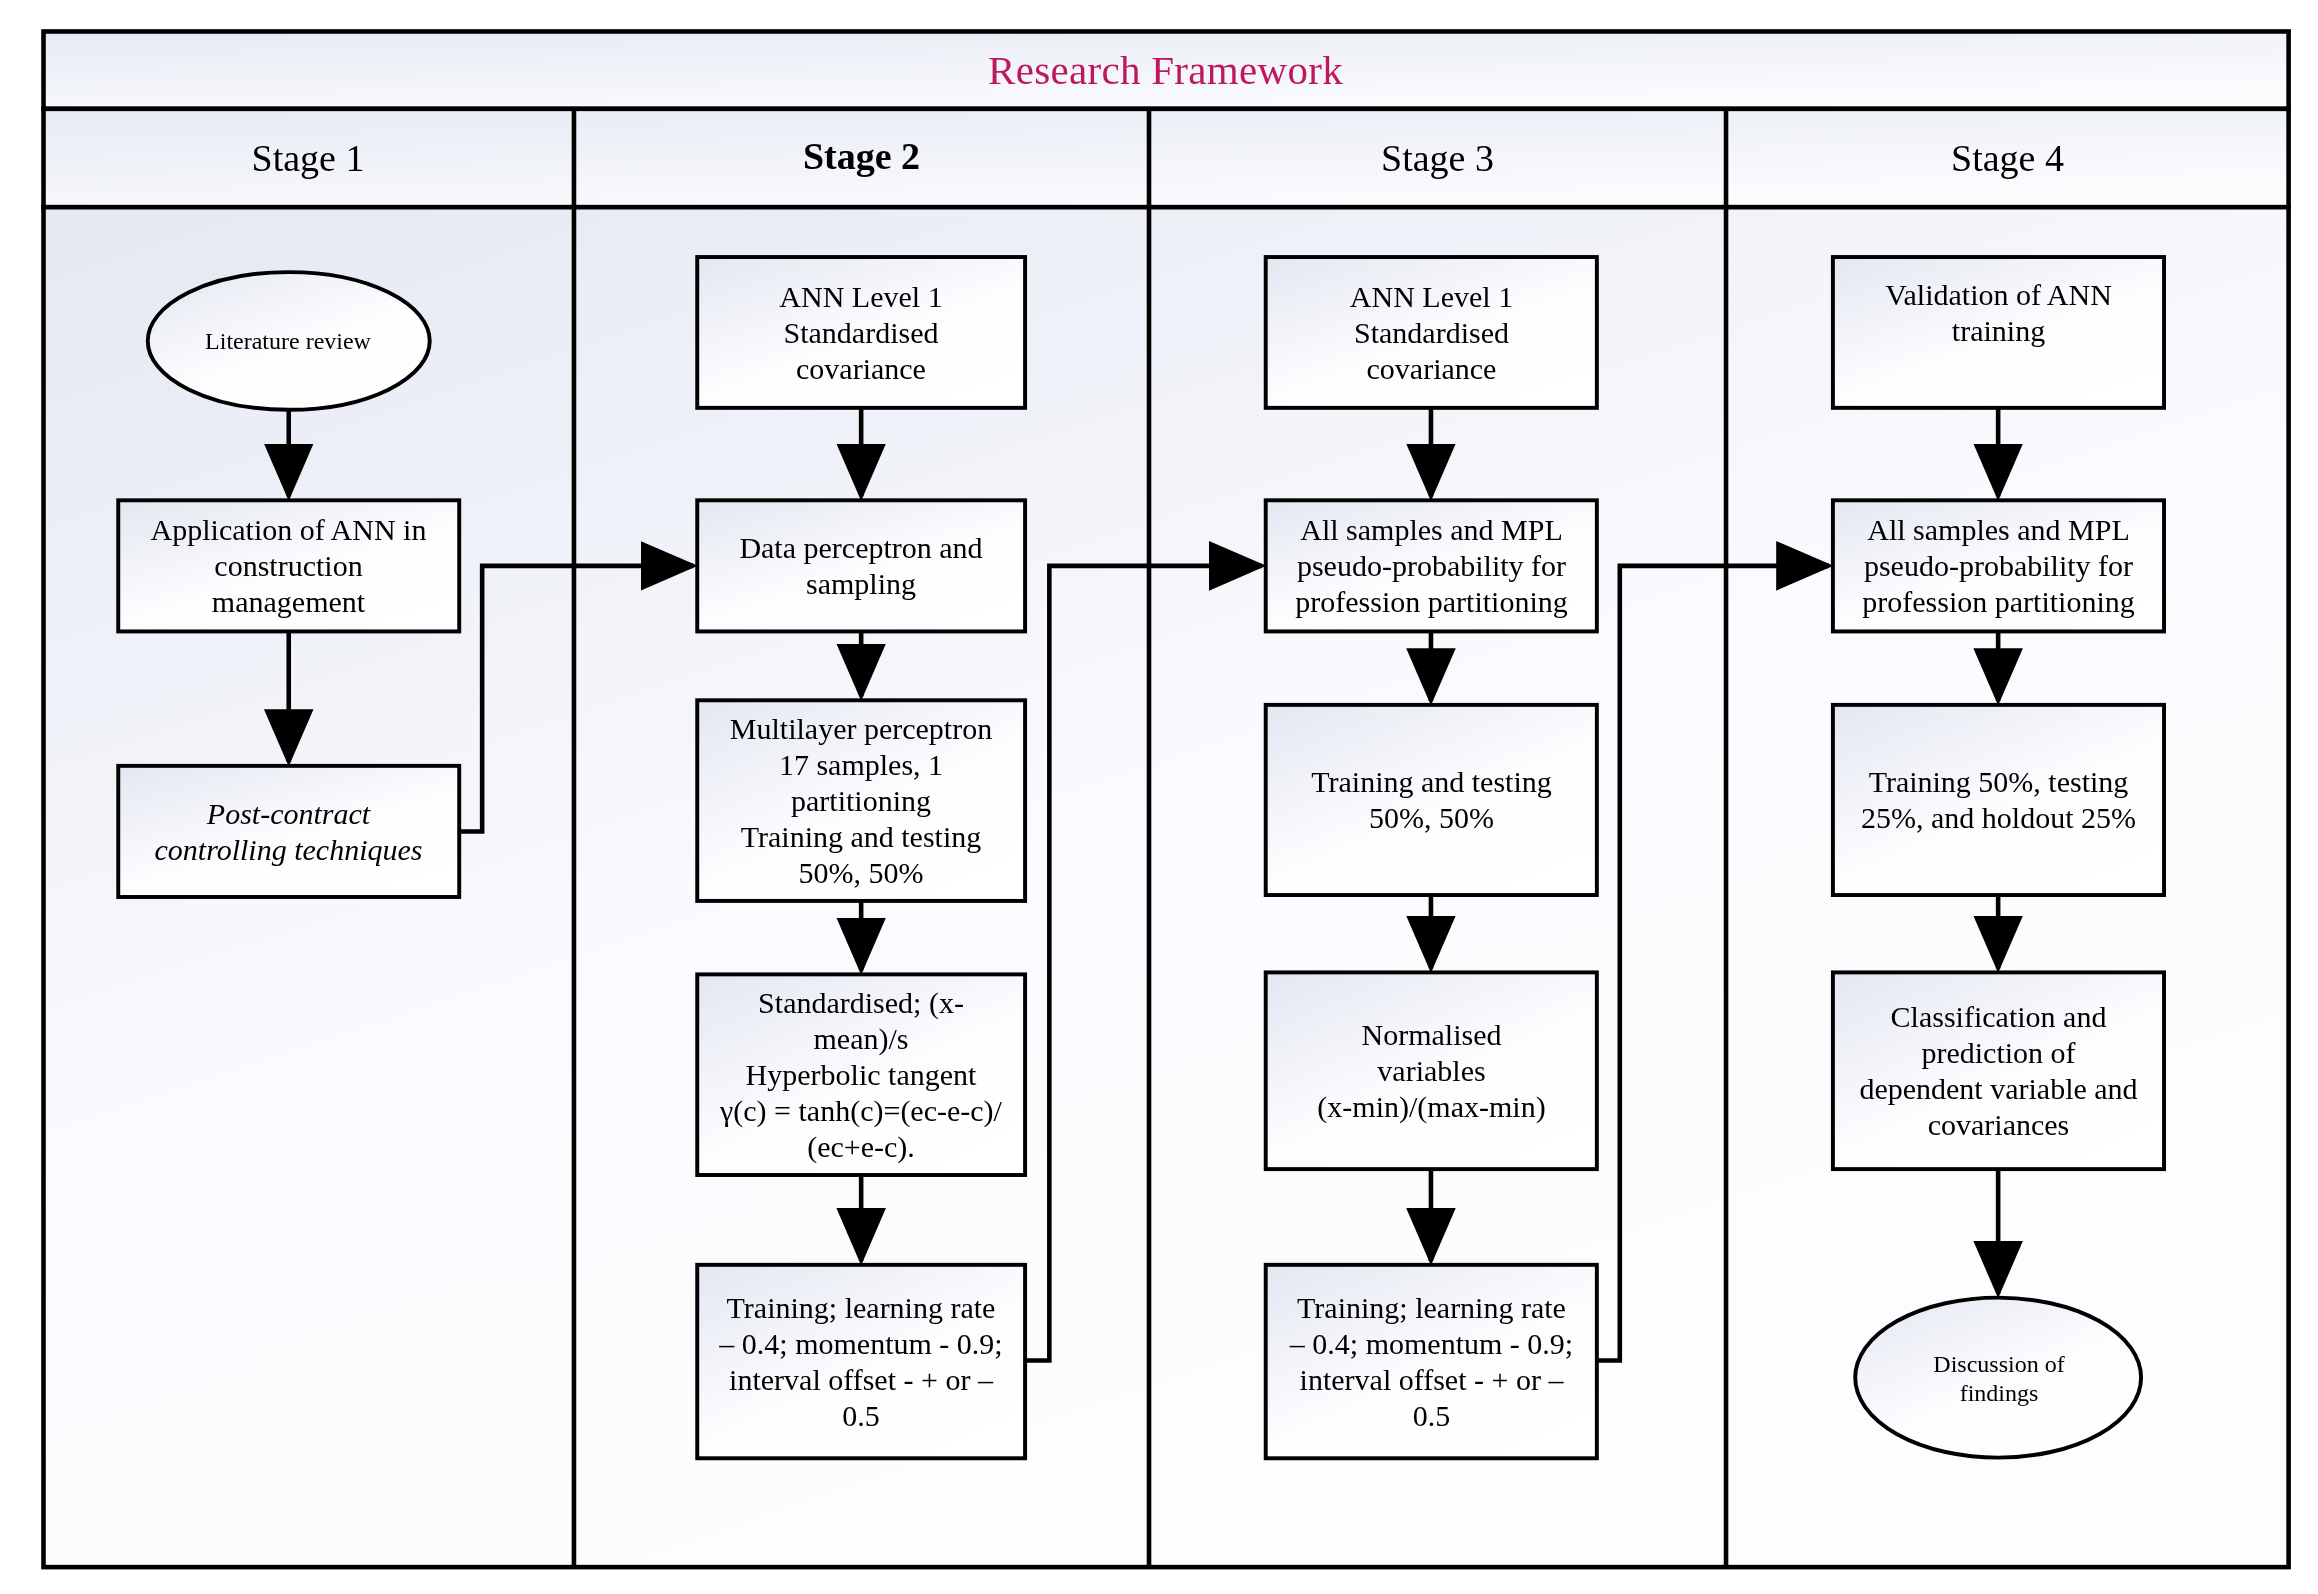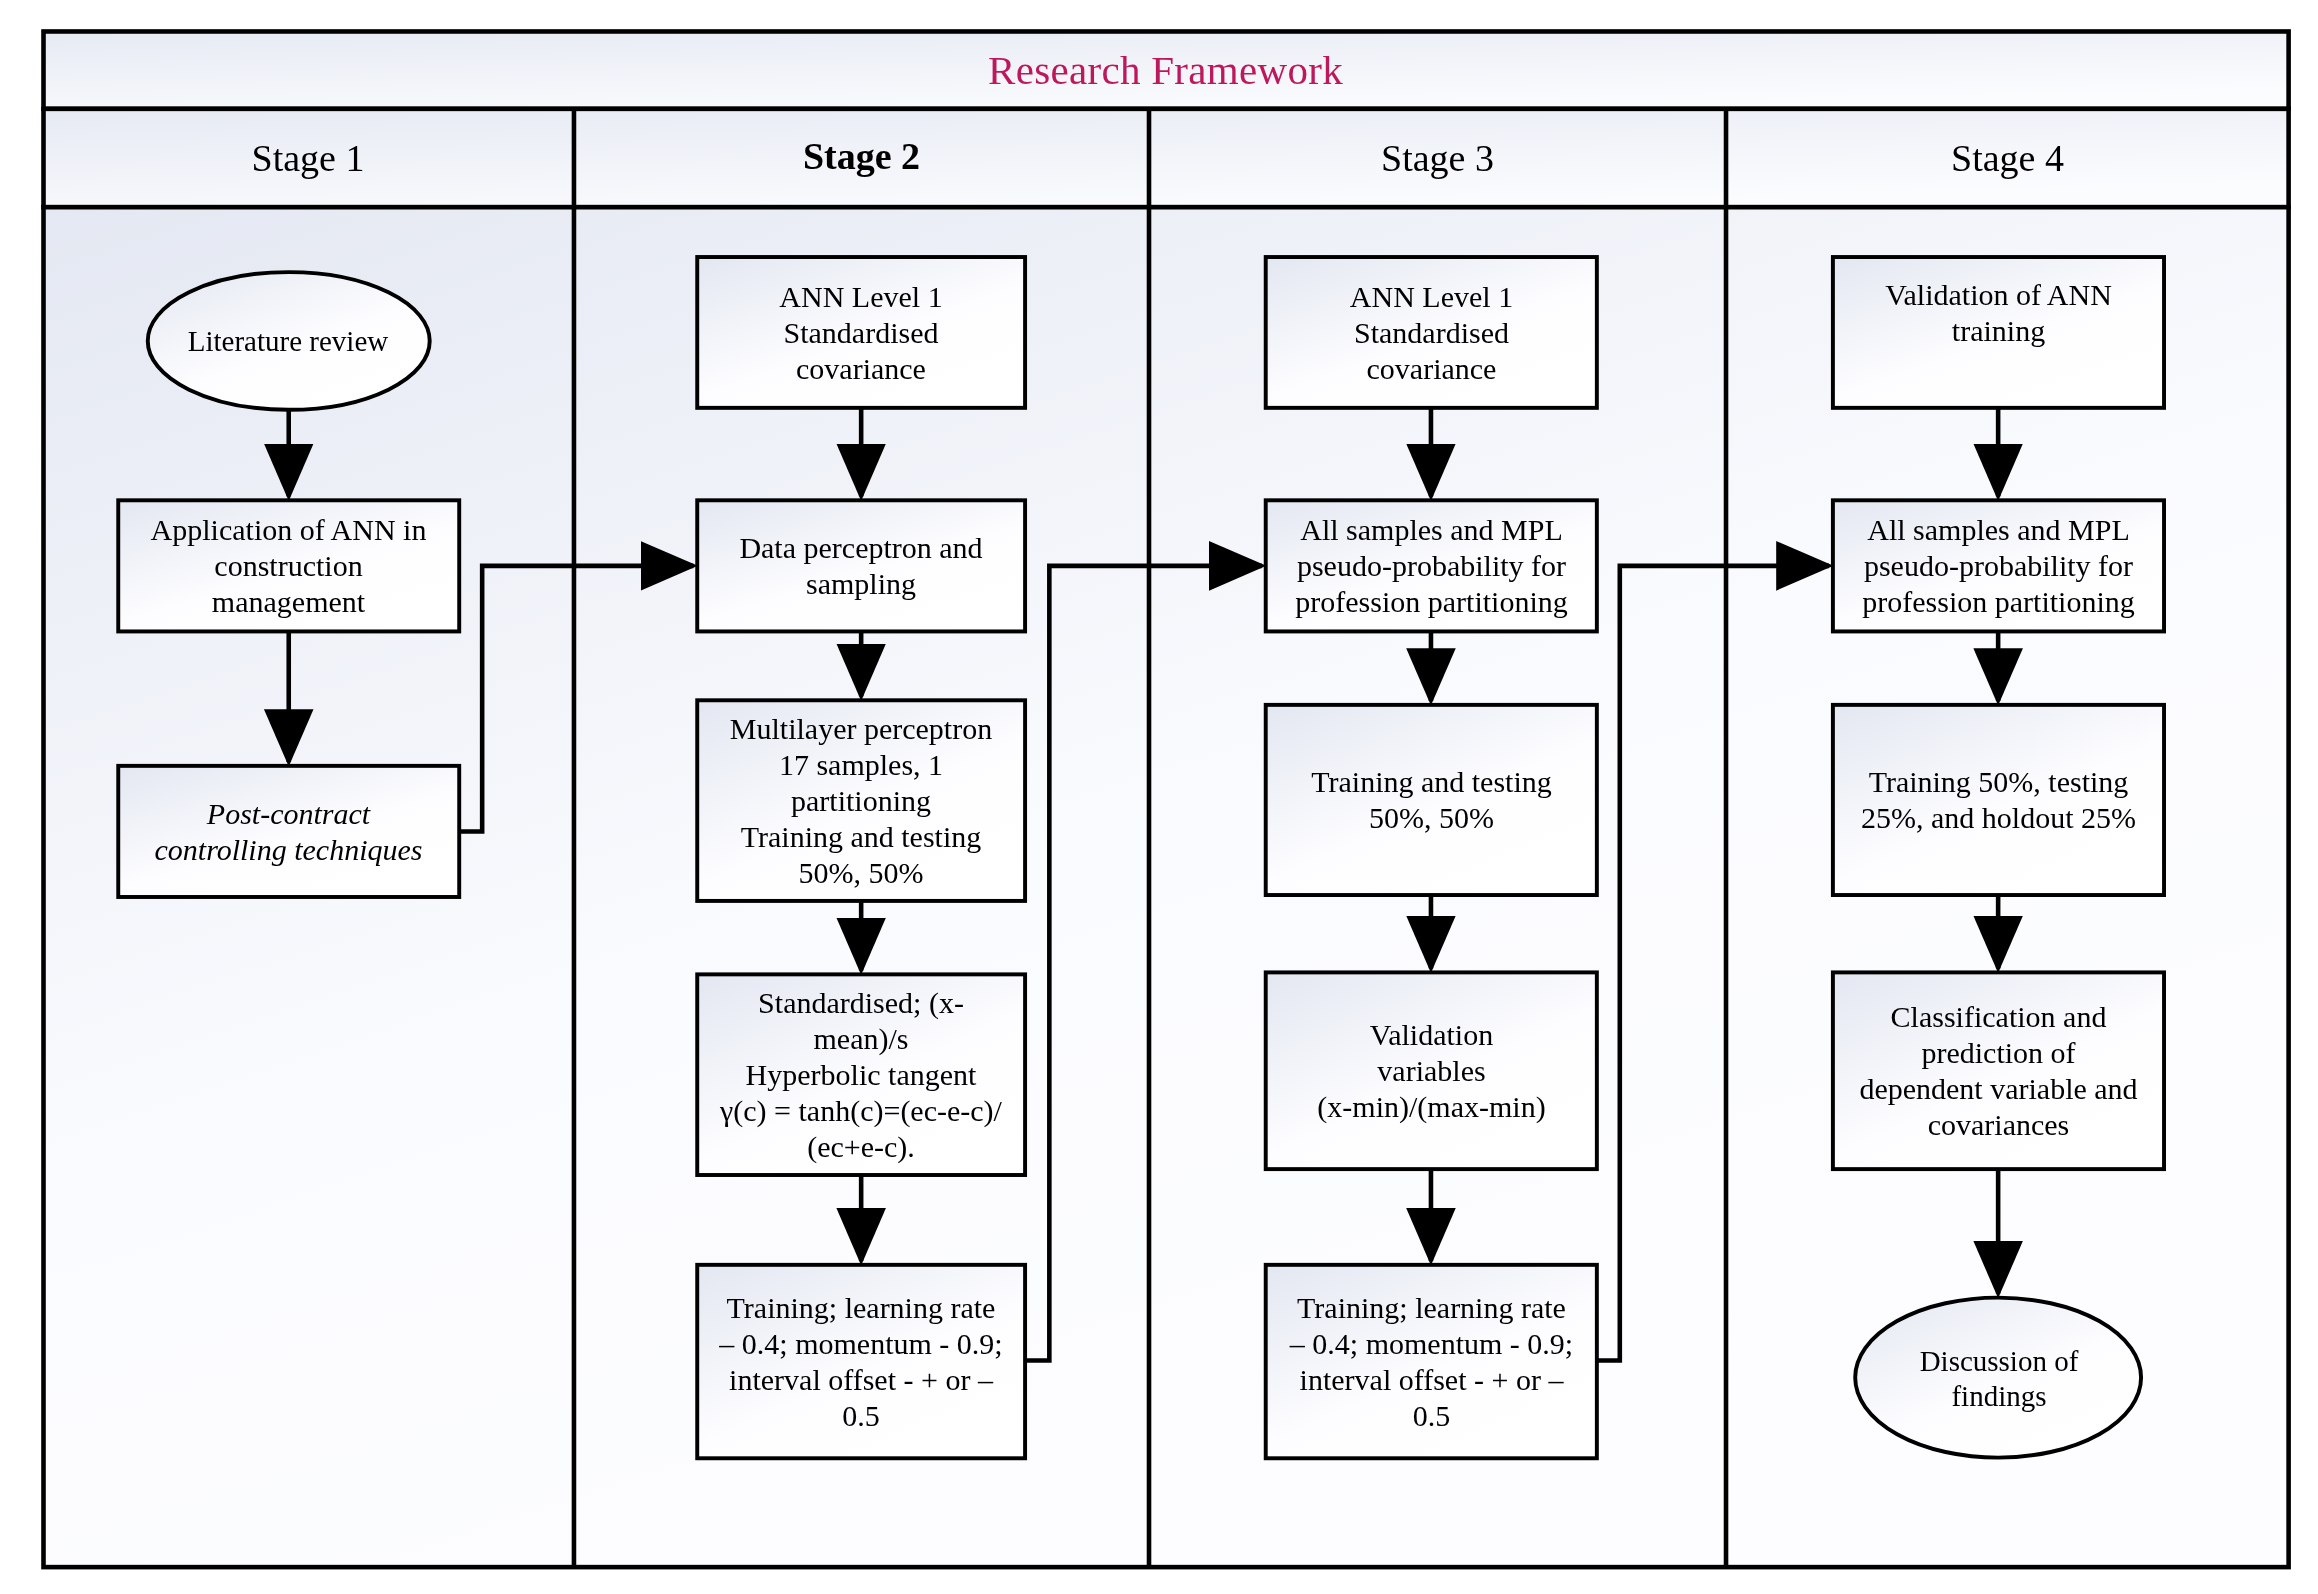--- a/index.html
+++ b/index.html
@@ -56,7 +56,7 @@
     font-size: 38px;
   }
   .box-text { font-size: 30px; }
-  .ellipse-text { font-size: 29px; }
+  .ellipse-text { font-size: 24px; }
 </style>
 </head>
 <body>

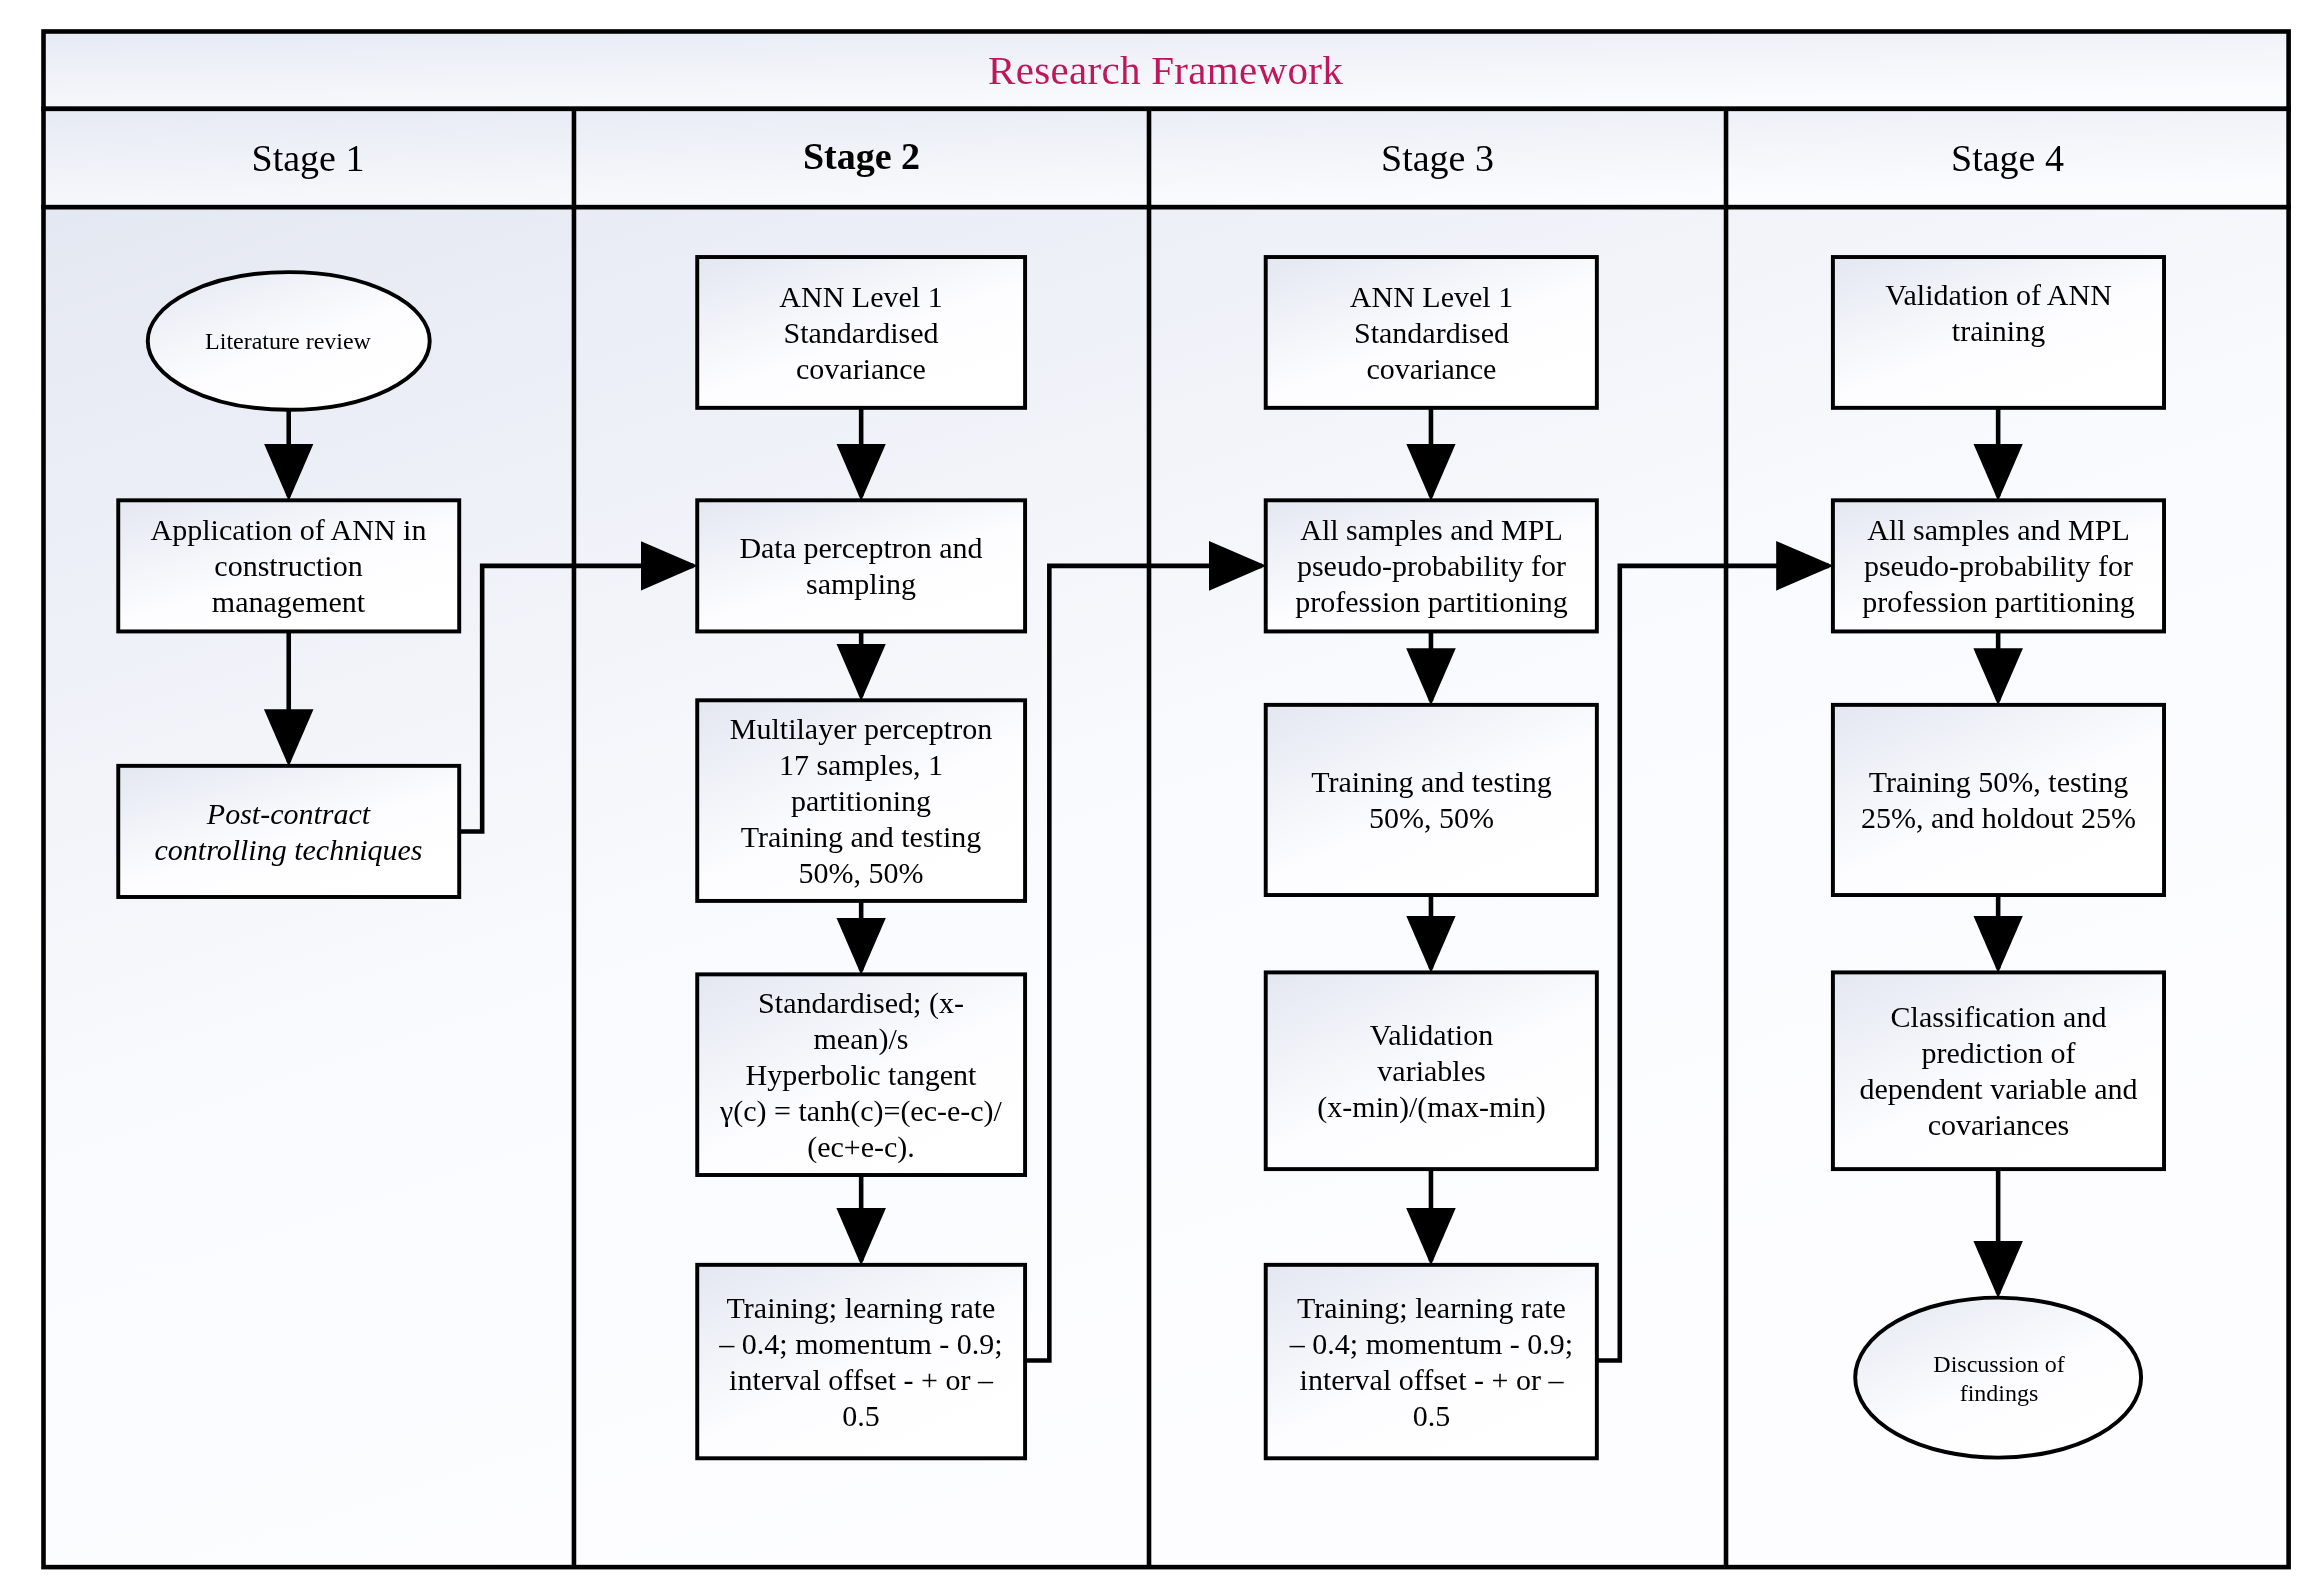--- a/index.html
+++ b/index.html
@@ -199,7 +199,7 @@
 profession partitioning</div>
   <div class="node-text box-text" style="left:1266px; top:705px; width:331px; height:190px;">Training and testing
 50%,   50%</div>
-  <div class="node-text box-text" style="left:1266px; top:972px; width:331px; height:197px;">Validation
+  <div class="node-text box-text" style="left:1266px; top:972px; width:331px; height:197px;">Normalised
 variables
 (x-min)/(max-min)</div>
   <div class="node-text box-text" style="left:1266px; top:1265px; width:331px; height:193px;">Training; learning rate

